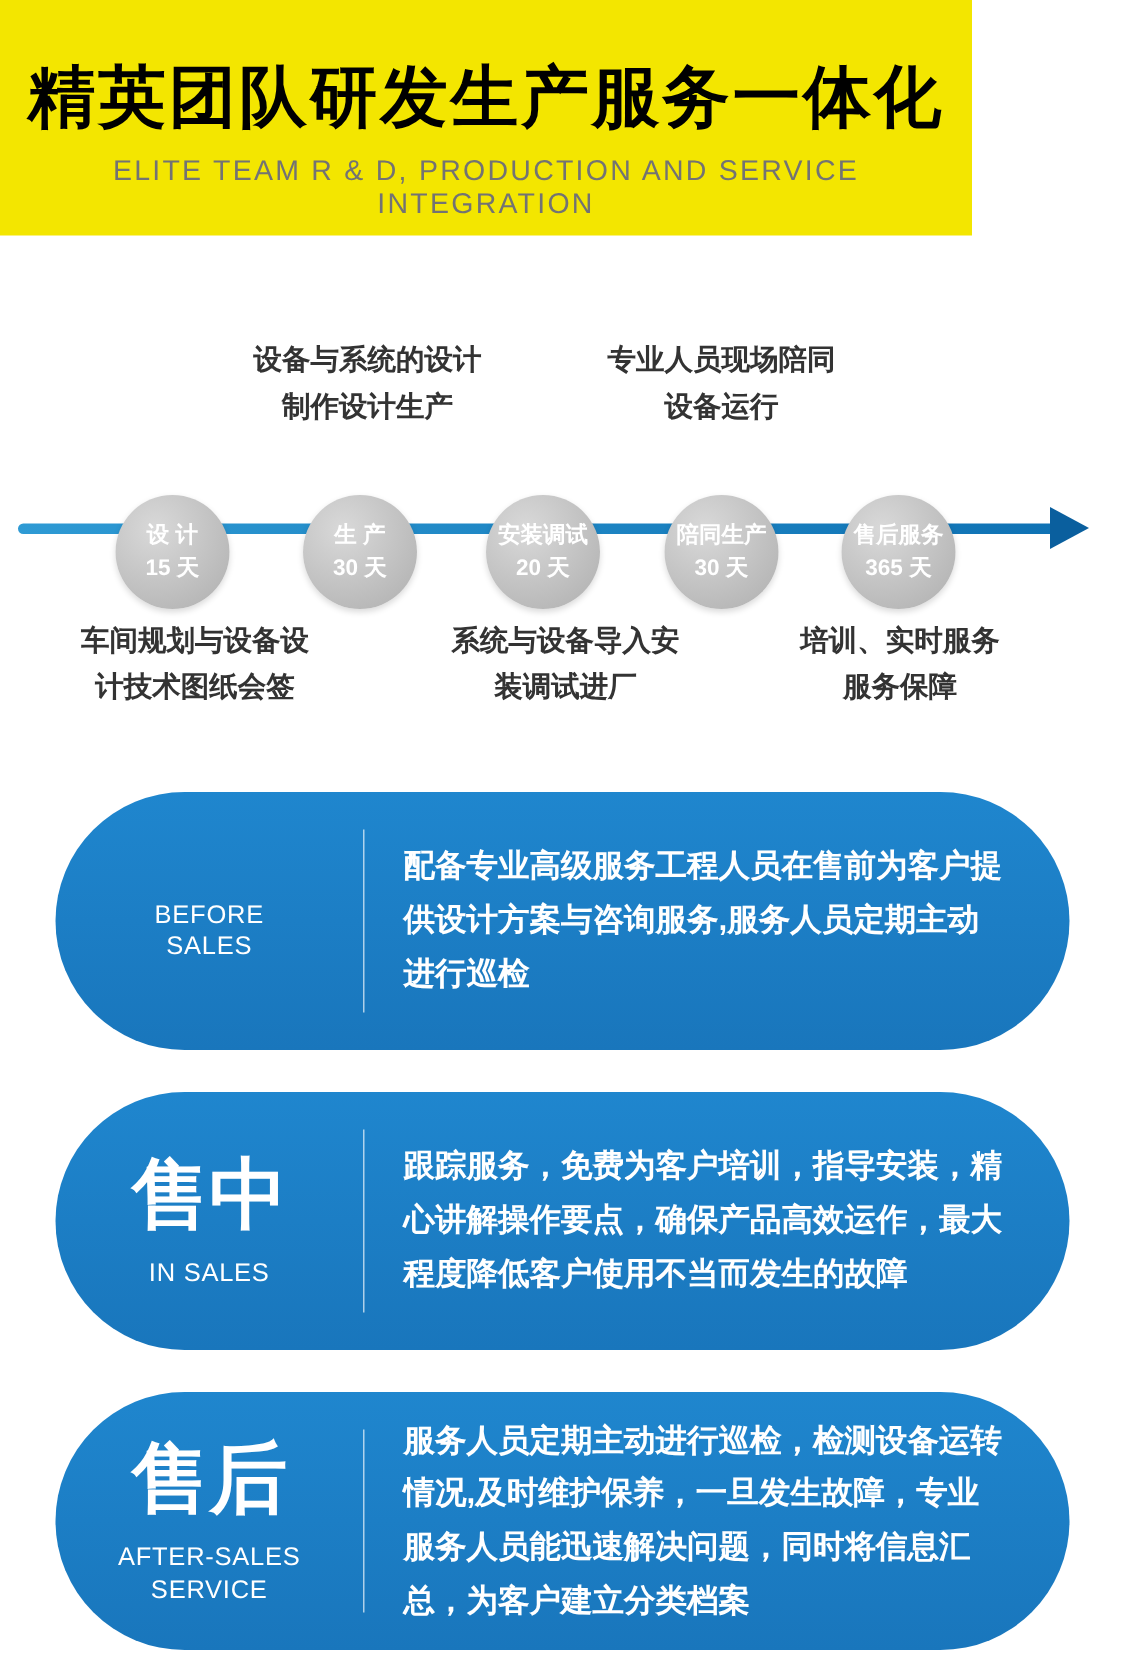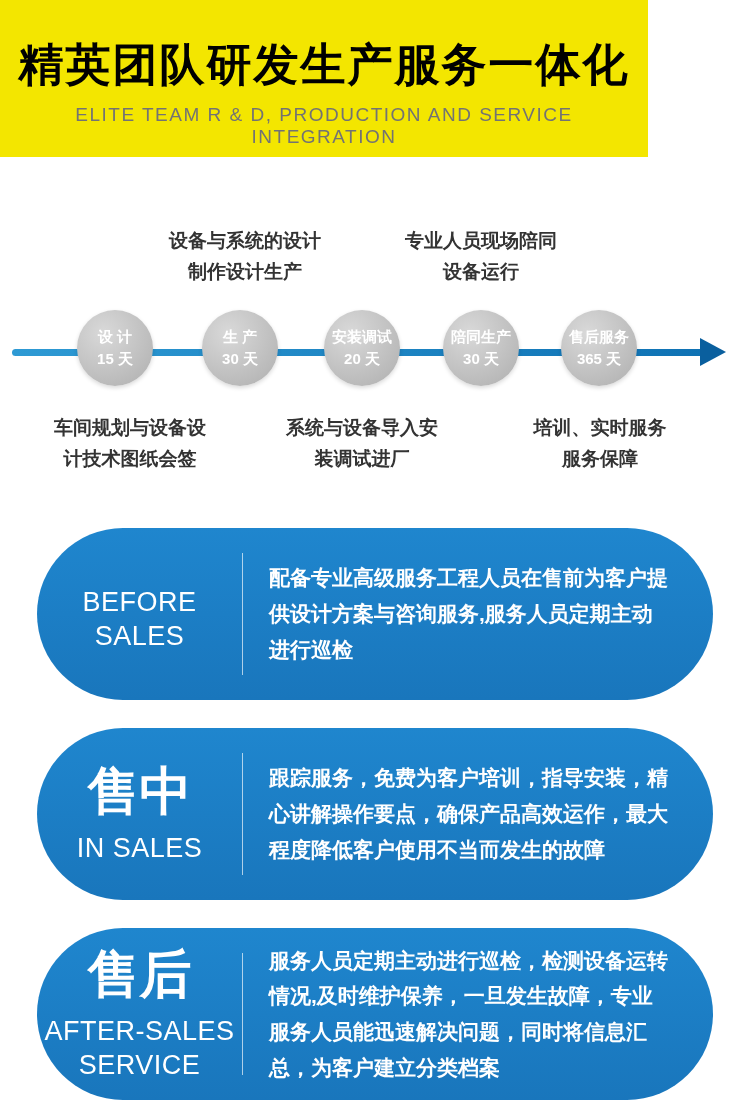--- a/index.html
+++ b/index.html
@@ -47,7 +47,7 @@
     border-left: 26px solid #0A5F9E;
   }
   .tl-node {
-    position: absolute; top: 153px;
+    position: absolute; top: 173px;
     width: 76px; height: 76px; border-radius: 50%;
     background: radial-gradient(circle at 35% 30%, #d9d9d9, #aeaeae);
     box-shadow: 0 2px 4px rgba(0,0,0,0.15);

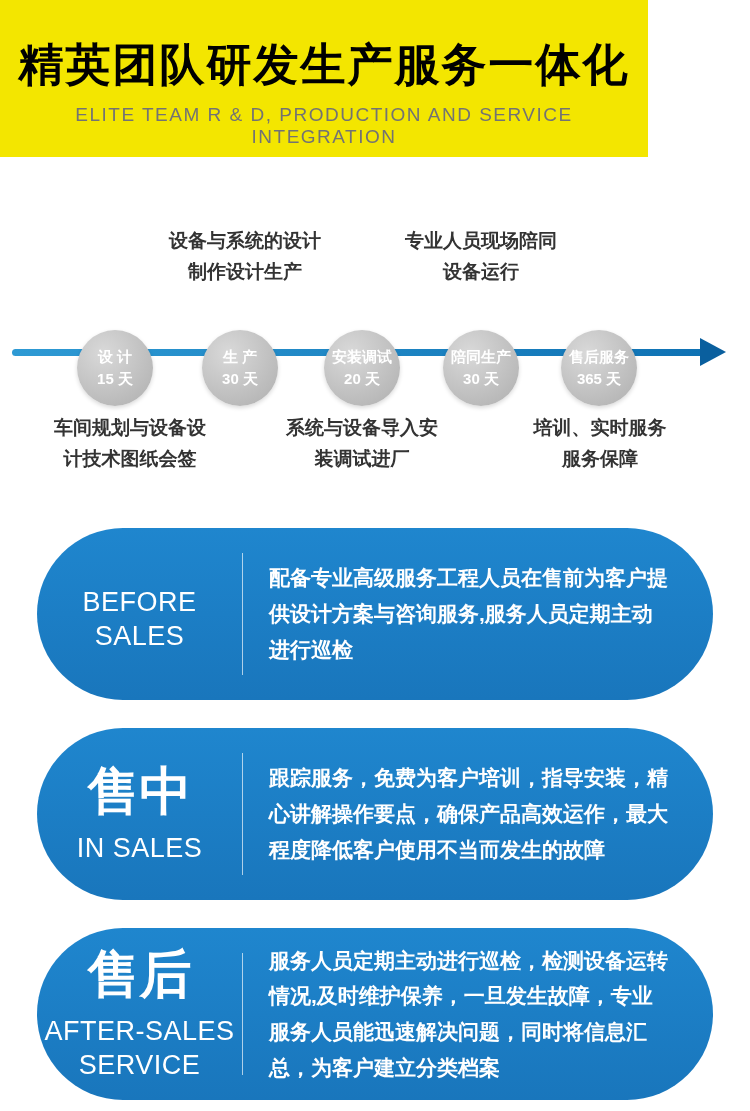--- a/index.html
+++ b/index.html
@@ -65,7 +65,7 @@
   .ann-top-1    { top: 68px;  left: 125px; width: 240px; }
   .ann-top-2    { top: 68px;  left: 371px; width: 220px; }
   .ann-bot-1    { top: 255px; left: 20px;  width: 220px; }
-  .ann-bot-2    { top: 255px; left: 252px; width: 220px; }
+  .ann-bot-2    { top: 255px; left: 267px; width: 220px; }
   .ann-bot-3    { top: 255px; left: 490px; width: 220px; }
 
   

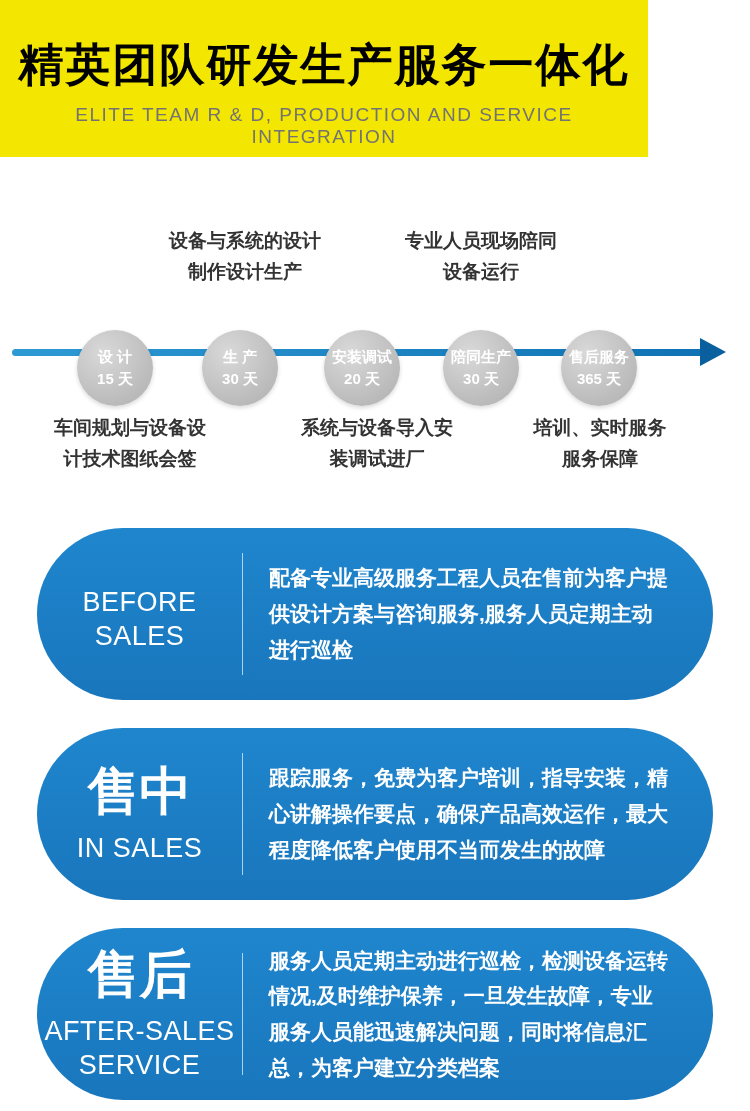--- a/index.html
+++ b/index.html
@@ -83,7 +83,7 @@
     text-align: center;
   }
   .card-title { font-size: 52px; font-weight: bold; line-height: 1.1; }
-  .card-subtitle { font-size: 27px; line-height: 1.25; margin-top: 12px; letter-spacing: 0.5px; }
+  .card-subtitle { font-size: 17px; line-height: 1.25; margin-top: 12px; letter-spacing: 0.5px; }
   .card-divider {
     width: 1px; height: 122px;
     background: rgba(255,255,255,0.65);

